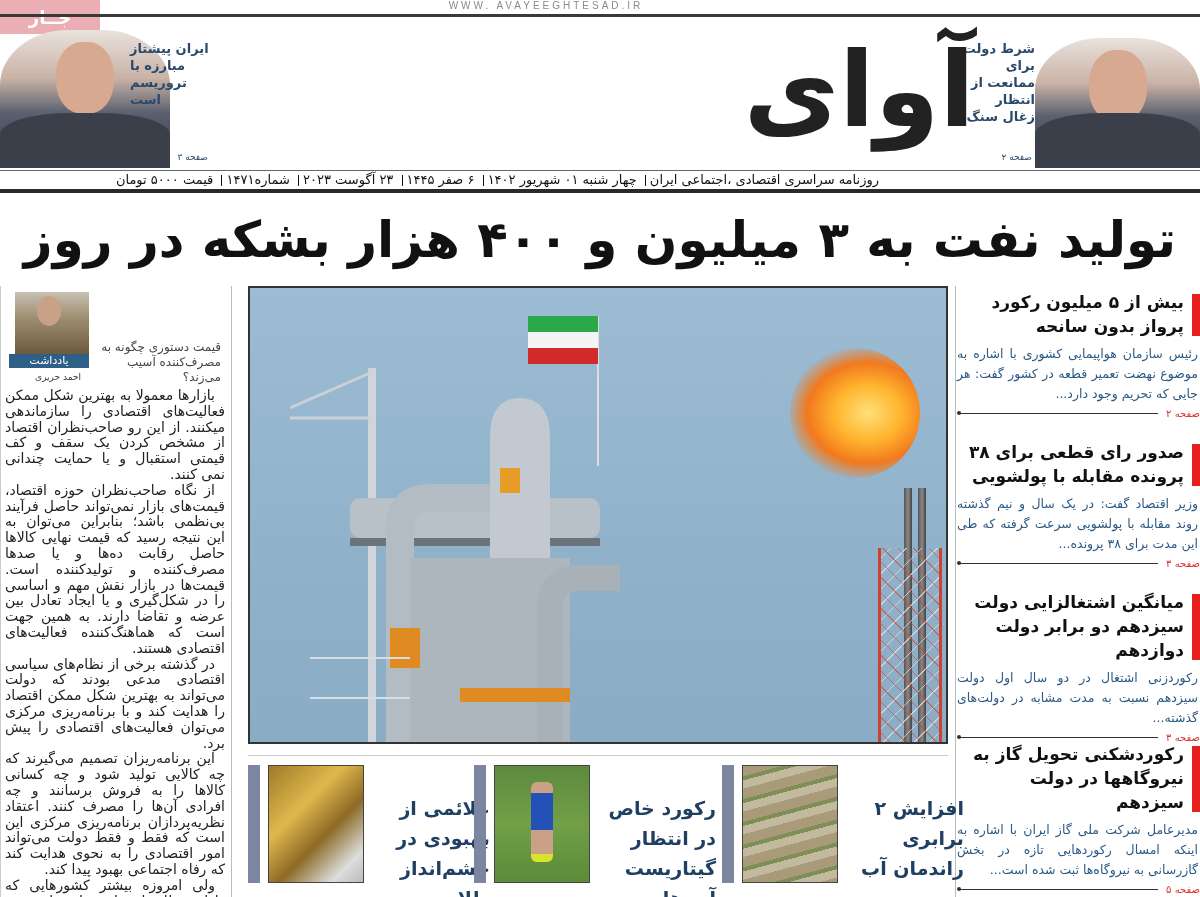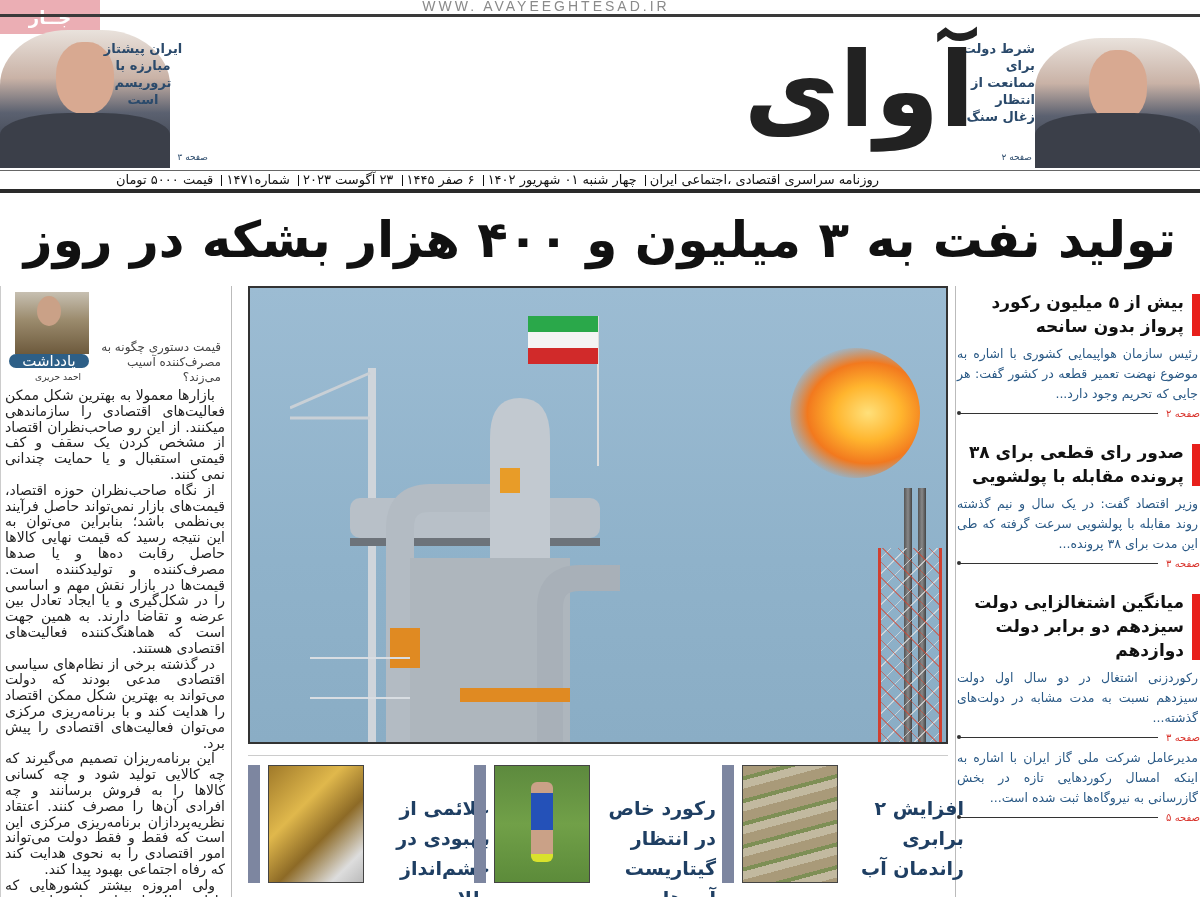--- a/index.html
+++ b/index.html
@@ -7,7 +7,7 @@
   body { font-family: "DejaVu Sans", sans-serif; color: #1a1a1a; position: relative; }
 
   .watermark { position: absolute; left: 0; top: 0; width: 100px; height: 34px; background: #e8a0a8; opacity: .85; color: #fff; font-weight: bold; font-size: 18px; display: flex; align-items: center; justify-content: center; direction: rtl; }
-  .site-url { position: absolute; top: 0; left: 0; width: 1092px; text-align: center; font-size: 14px; letter-spacing: 3px; color: #8a8a8a; font-family: "Liberation Sans", sans-serif; line-height: 12px; }
+  .site-url { position: absolute; top: 0; left: 0; width: 1092px; text-align: center; font-size: 10px; letter-spacing: 3px; color: #8a8a8a; font-family: "Liberation Sans", sans-serif; line-height: 12px; }
   .top-rule { position: absolute; top: 14px; left: 0; width: 1200px; height: 3px; background: #3a3a3a; }
 
   

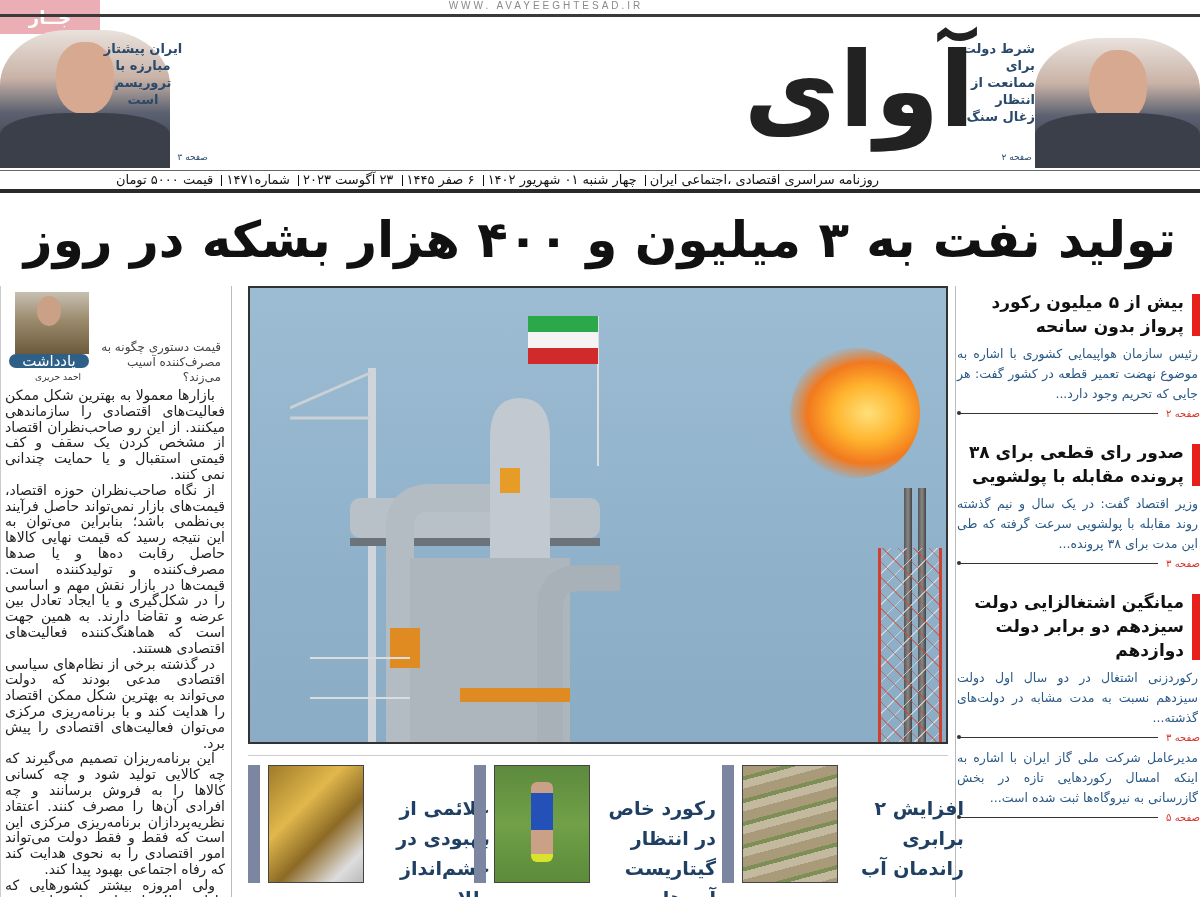--- a/index.html
+++ b/index.html
@@ -25,7 +25,7 @@
   .portrait .suit { position: absolute; left: 0; right: 0; bottom: 0; height: 55px; background: #3b3f49; border-radius: 40% 40% 0 0; }
   .teaser-text { position: absolute; top: 10px; font-size: 13px; font-weight: bold; color: #2b4a6b; line-height: 17px; }
   .teaser-right .teaser-text { right: 165px; width: 75px; text-align: right; }
-  .teaser-left .teaser-text { right: 52px; width: 90px; text-align: center; }
+  .teaser-left .teaser-text { right: 20px; width: 90px; text-align: left; }
   .teaser-page { position: absolute; bottom: 6px; font-size: 9px; color: #2b4a6b; }
   .teaser-right .teaser-page { right: 168px; }
   .teaser-left .teaser-page { right: 32px; }

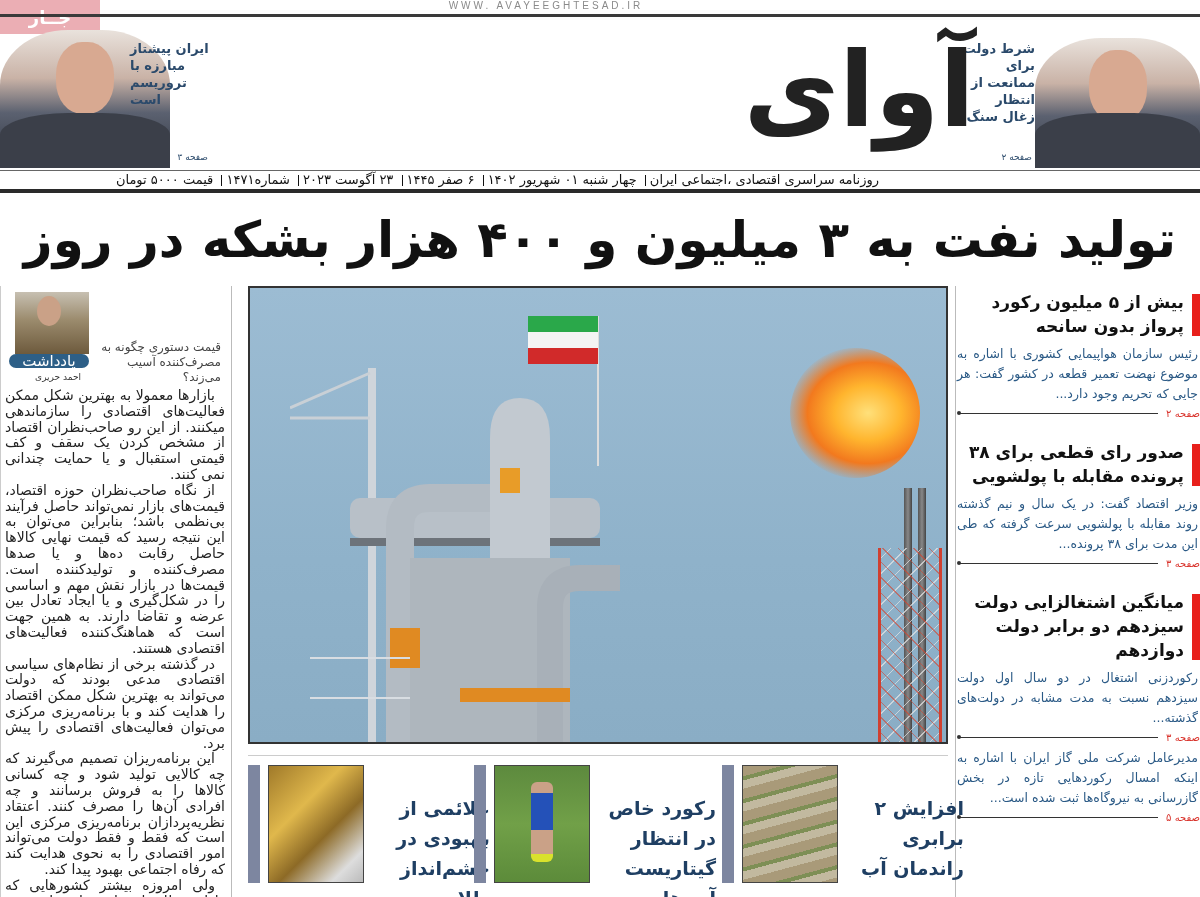--- a/index.html
+++ b/index.html
@@ -43,7 +43,7 @@
   .editorial { position: absolute; left: 0; top: 286px; width: 232px; height: 611px; border-right: 1px solid #bbb; border-left: 1px solid #ccc; direction: rtl; overflow: hidden; }
   .ed-photo { position: absolute; left: 14px; top: 6px; width: 74px; height: 62px; background: linear-gradient(180deg,#c7c0b2 0%, #9b8b6d 45%, #6d5a3d 100%); }
   .ed-photo::after { content: ""; position: absolute; left: 22px; top: 4px; width: 24px; height: 30px; border-radius: 50%; background: #caa187; }
-  .ed-badge { position: absolute; left: 8px; top: 68px; width: 80px; height: 14px; background: #2d5f87; color: #fff; font-size: 15px; text-align: center; line-height: 14px; border-radius: 7px; }
+  .ed-badge { position: absolute; left: 8px; top: 68px; width: 80px; height: 14px; background: #2d5f87; color: #fff; font-size: 11px; text-align: center; line-height: 14px; }
   .ed-title { position: absolute; right: 10px; top: 48px; width: 130px; font-size: 12px; color: #444; line-height: 15px; text-align: right; margin-top: 6px; }
   .ed-author { position: absolute; right: 150px; top: 86px; font-size: 9px; color: #333; }
   .ed-body { position: absolute; right: 6px; top: 102px; width: 220px; font-size: 14px; color: #222; line-height: 15.8px; text-align: justify; }

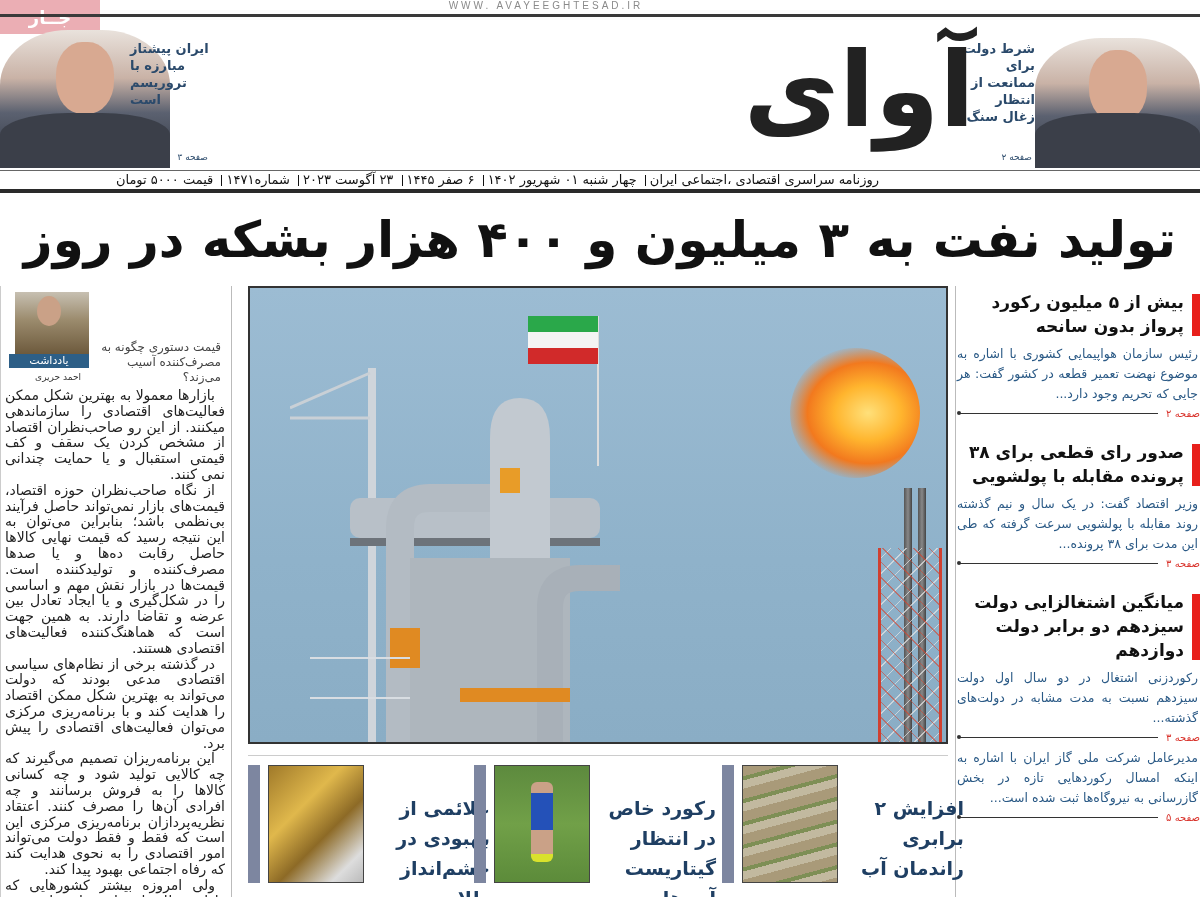--- a/index.html
+++ b/index.html
@@ -196,6 +196,7 @@
       </div>
   </div>
   <div class="story" style="top:456px">
+    <div class="story-head">رکوردشکنی تحویل گاز به نیروگاهها در دولت سیزدهم</div>
     <div class="story-body">مدیرعامل شرکت ملی گاز ایران با اشاره به اینکه امسال رکوردهایی تازه در بخش گازرسانی به نیروگاه‌ها ثبت شده است...</div>
     <div class="story-page">
         <span>صفحه ۵</span>

